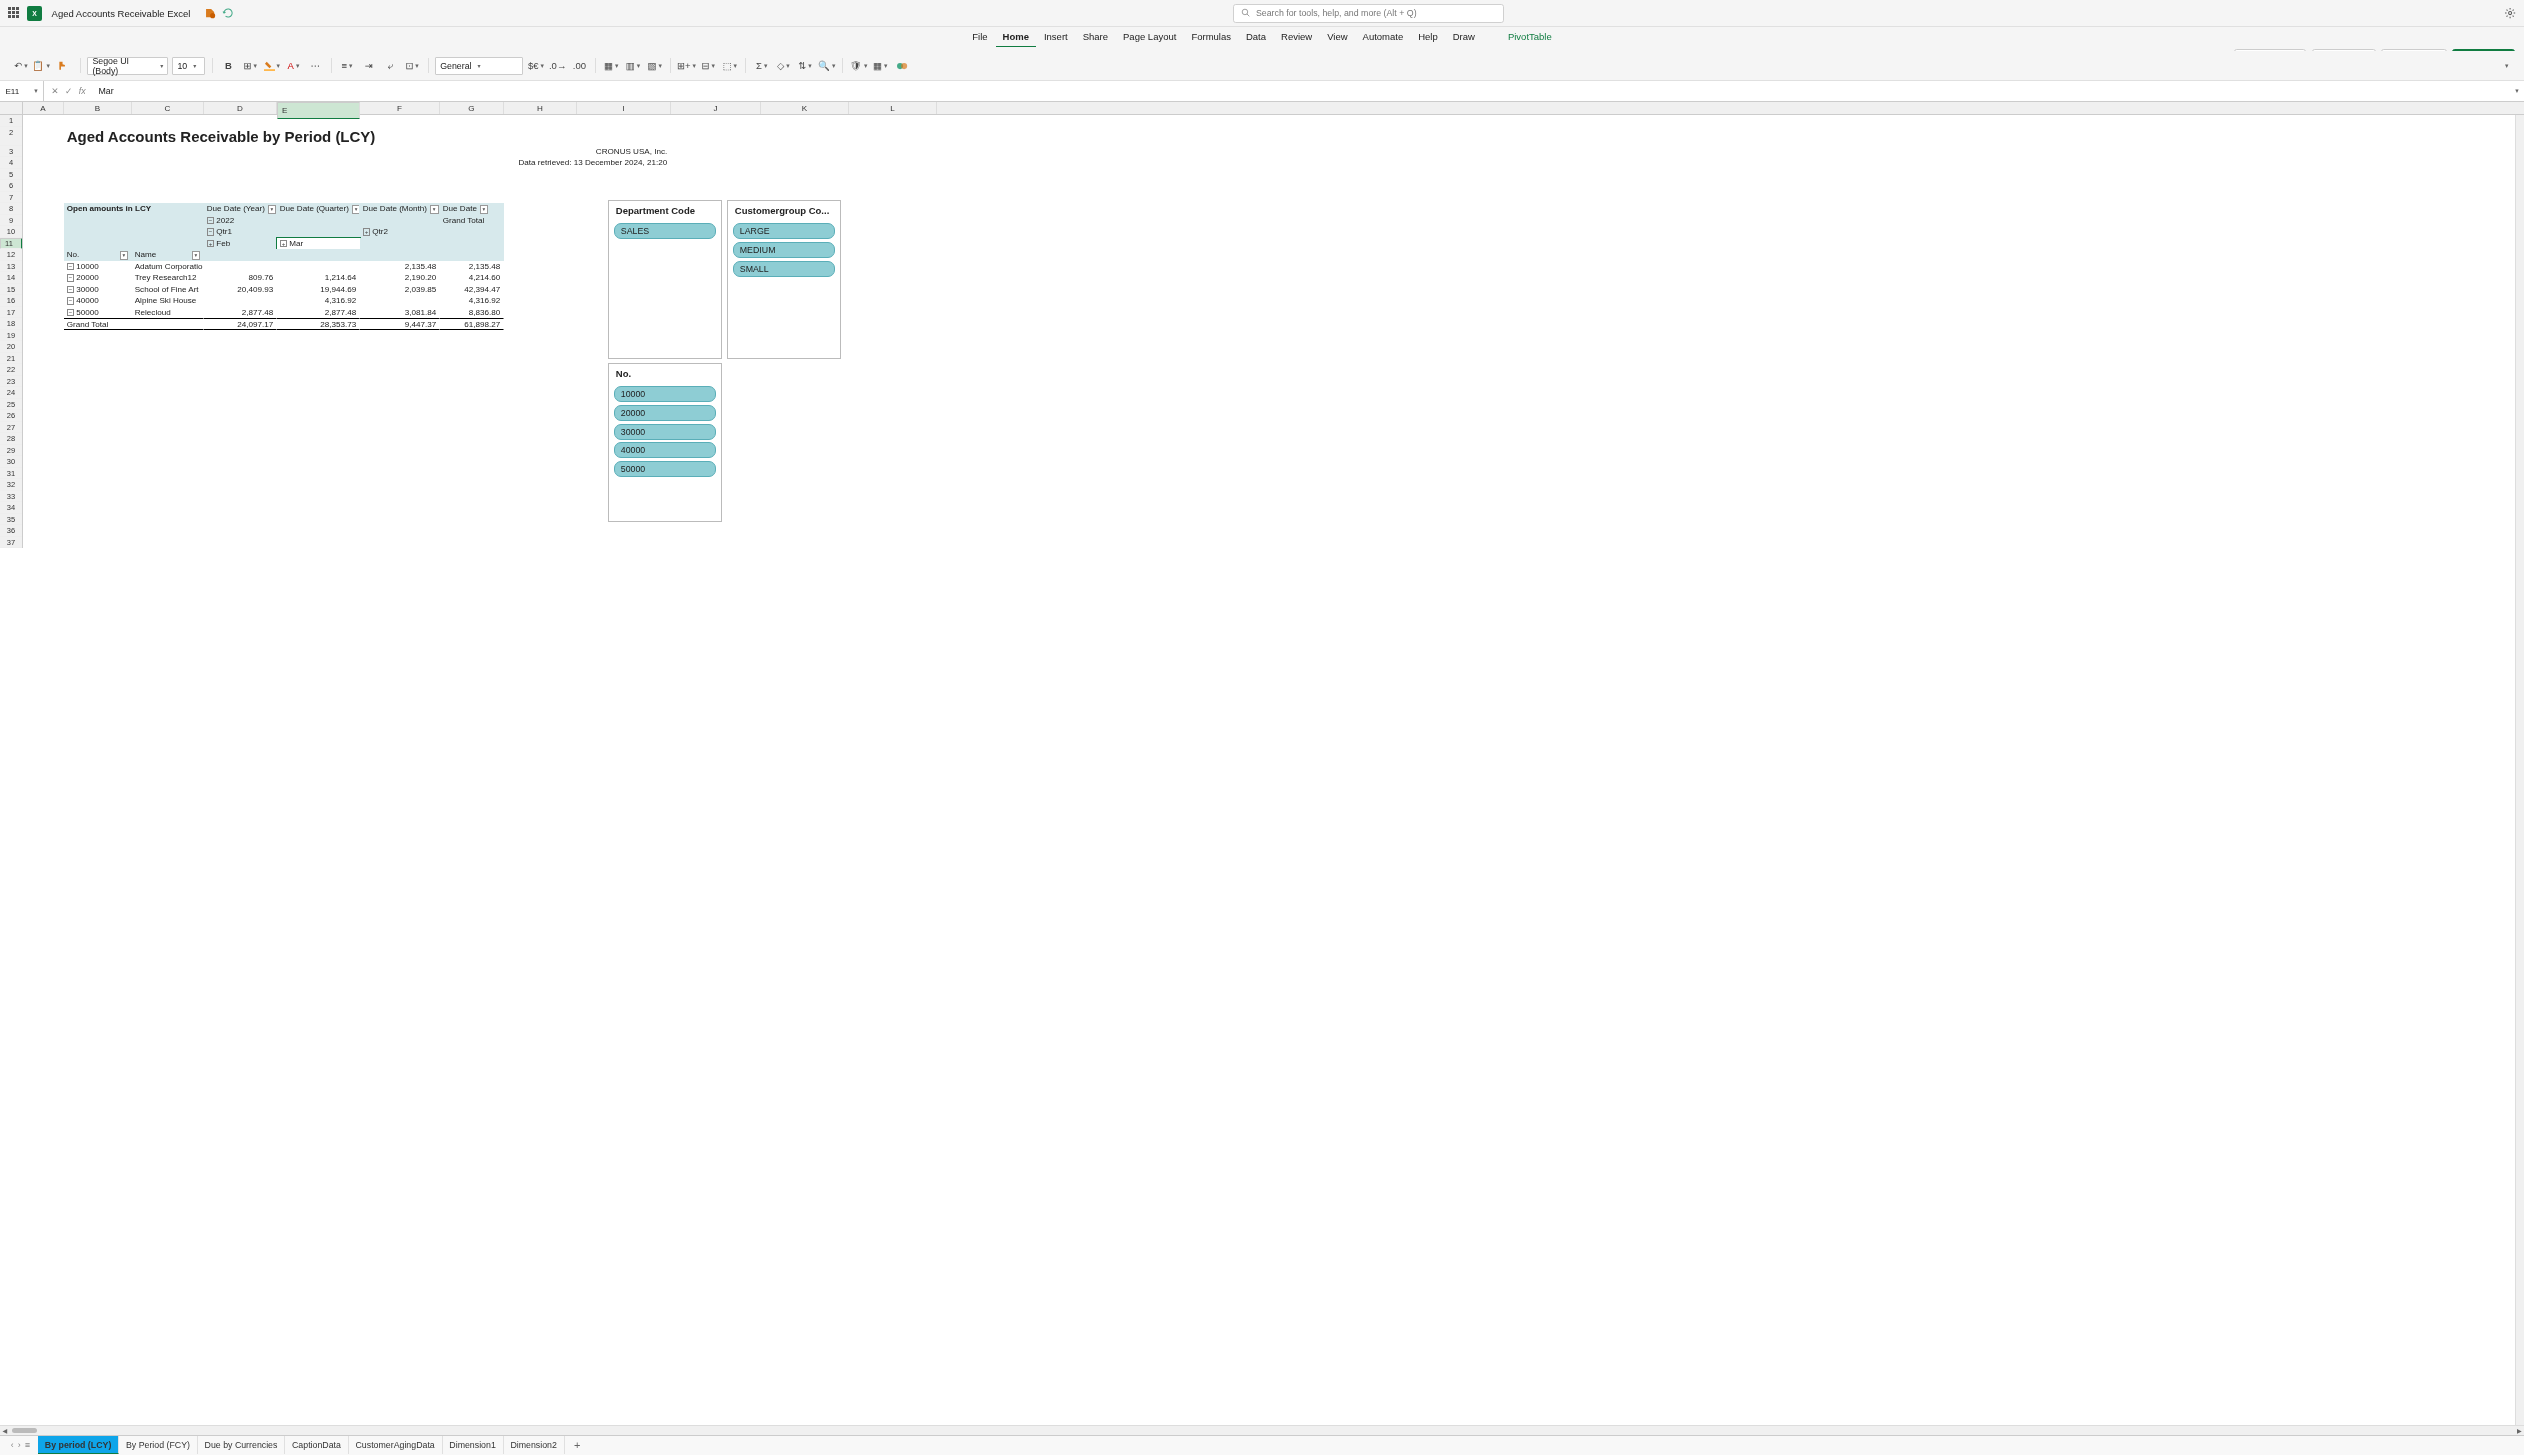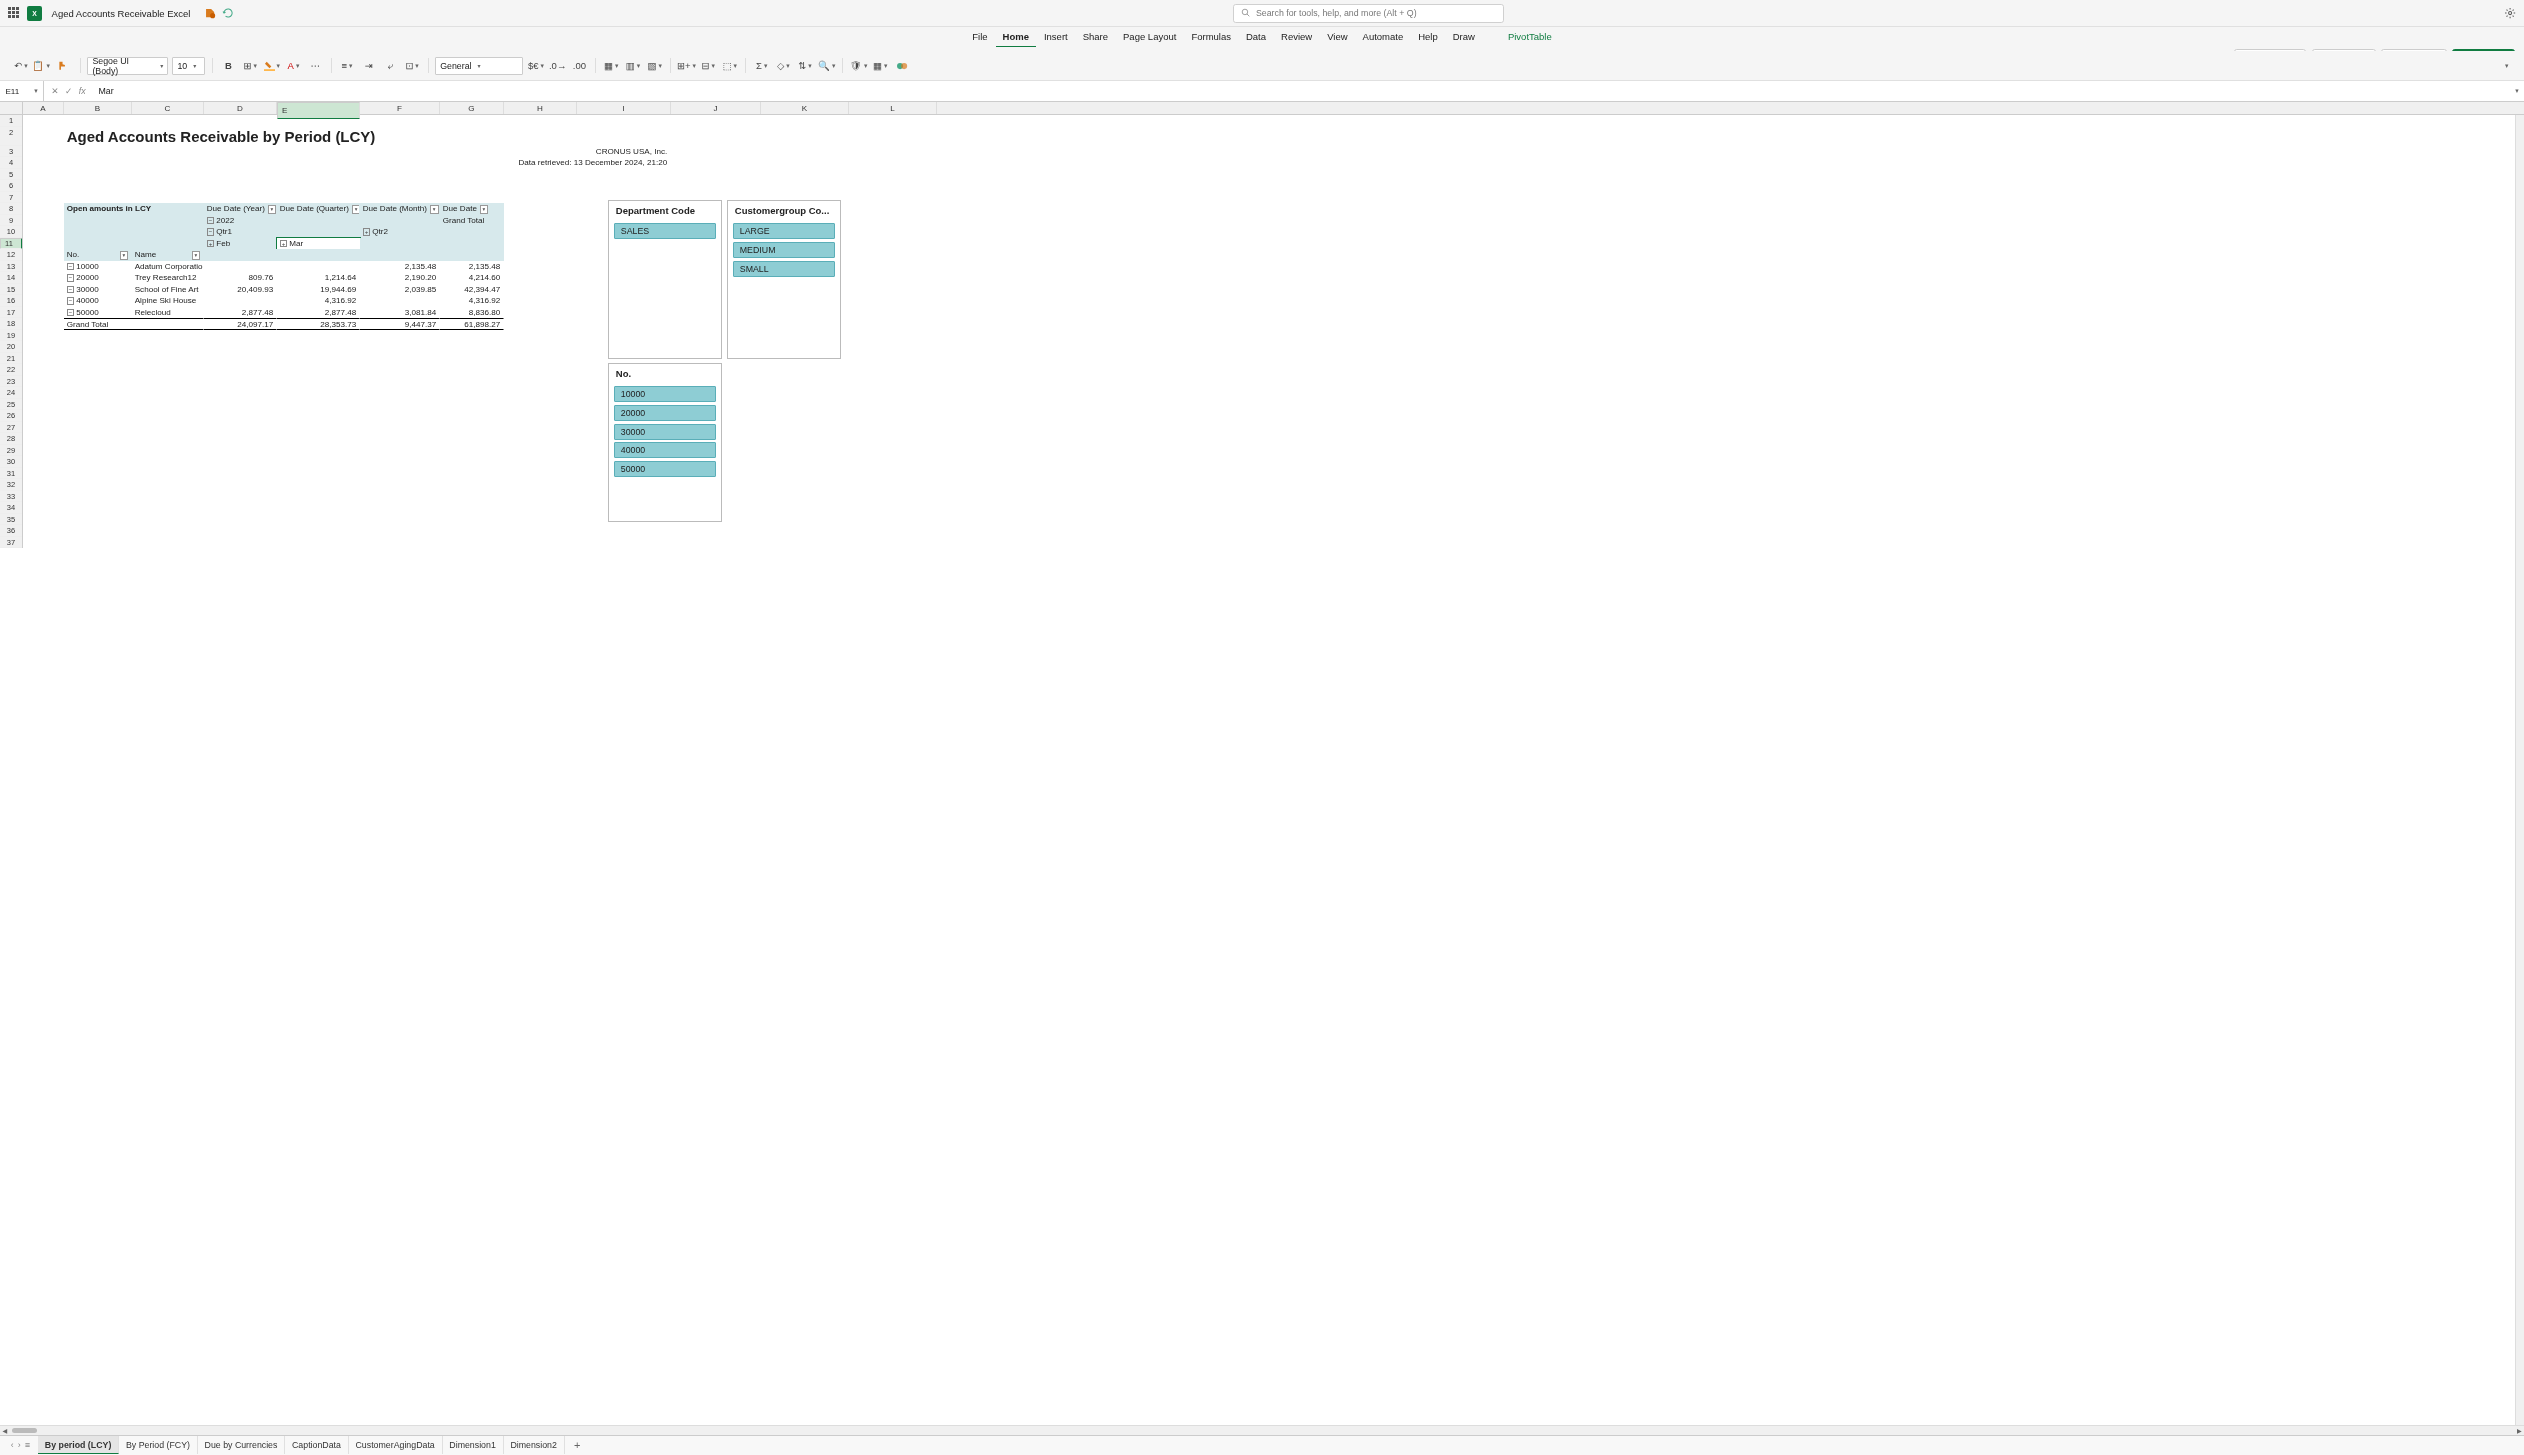--- a/index.html
+++ b/index.html
@@ -75,7 +75,7 @@
 .slicer { position: absolute; border: 0.7px solid #bbb; background: #fff; }
 .slicer-title { font-weight: 600; font-size: 9.5px; padding: 4.1px 6.8px; }
 .slicer-body { padding: 2.7px 5.4px; display: flex; flex-direction: column; gap: 2.7px; }
-.slicer-item { background: #8ecdd4; border: 0.7px solid #5aaeb8; border-radius: 1px; padding: 2px 5.4px; font-size: 8.8px; cursor: pointer; }
+.slicer-item { background: #8ecdd4; border: 0.7px solid #5aaeb8; border-radius: 7px; padding: 2px 5.4px; font-size: 8.8px; cursor: pointer; }
 
 
 .hscroll { position: absolute; bottom: 0; left: 0; right: 0; height: 9.5px; background: #f0f0f0; border-top: 0.7px solid #ddd; display: flex; align-items: center; }

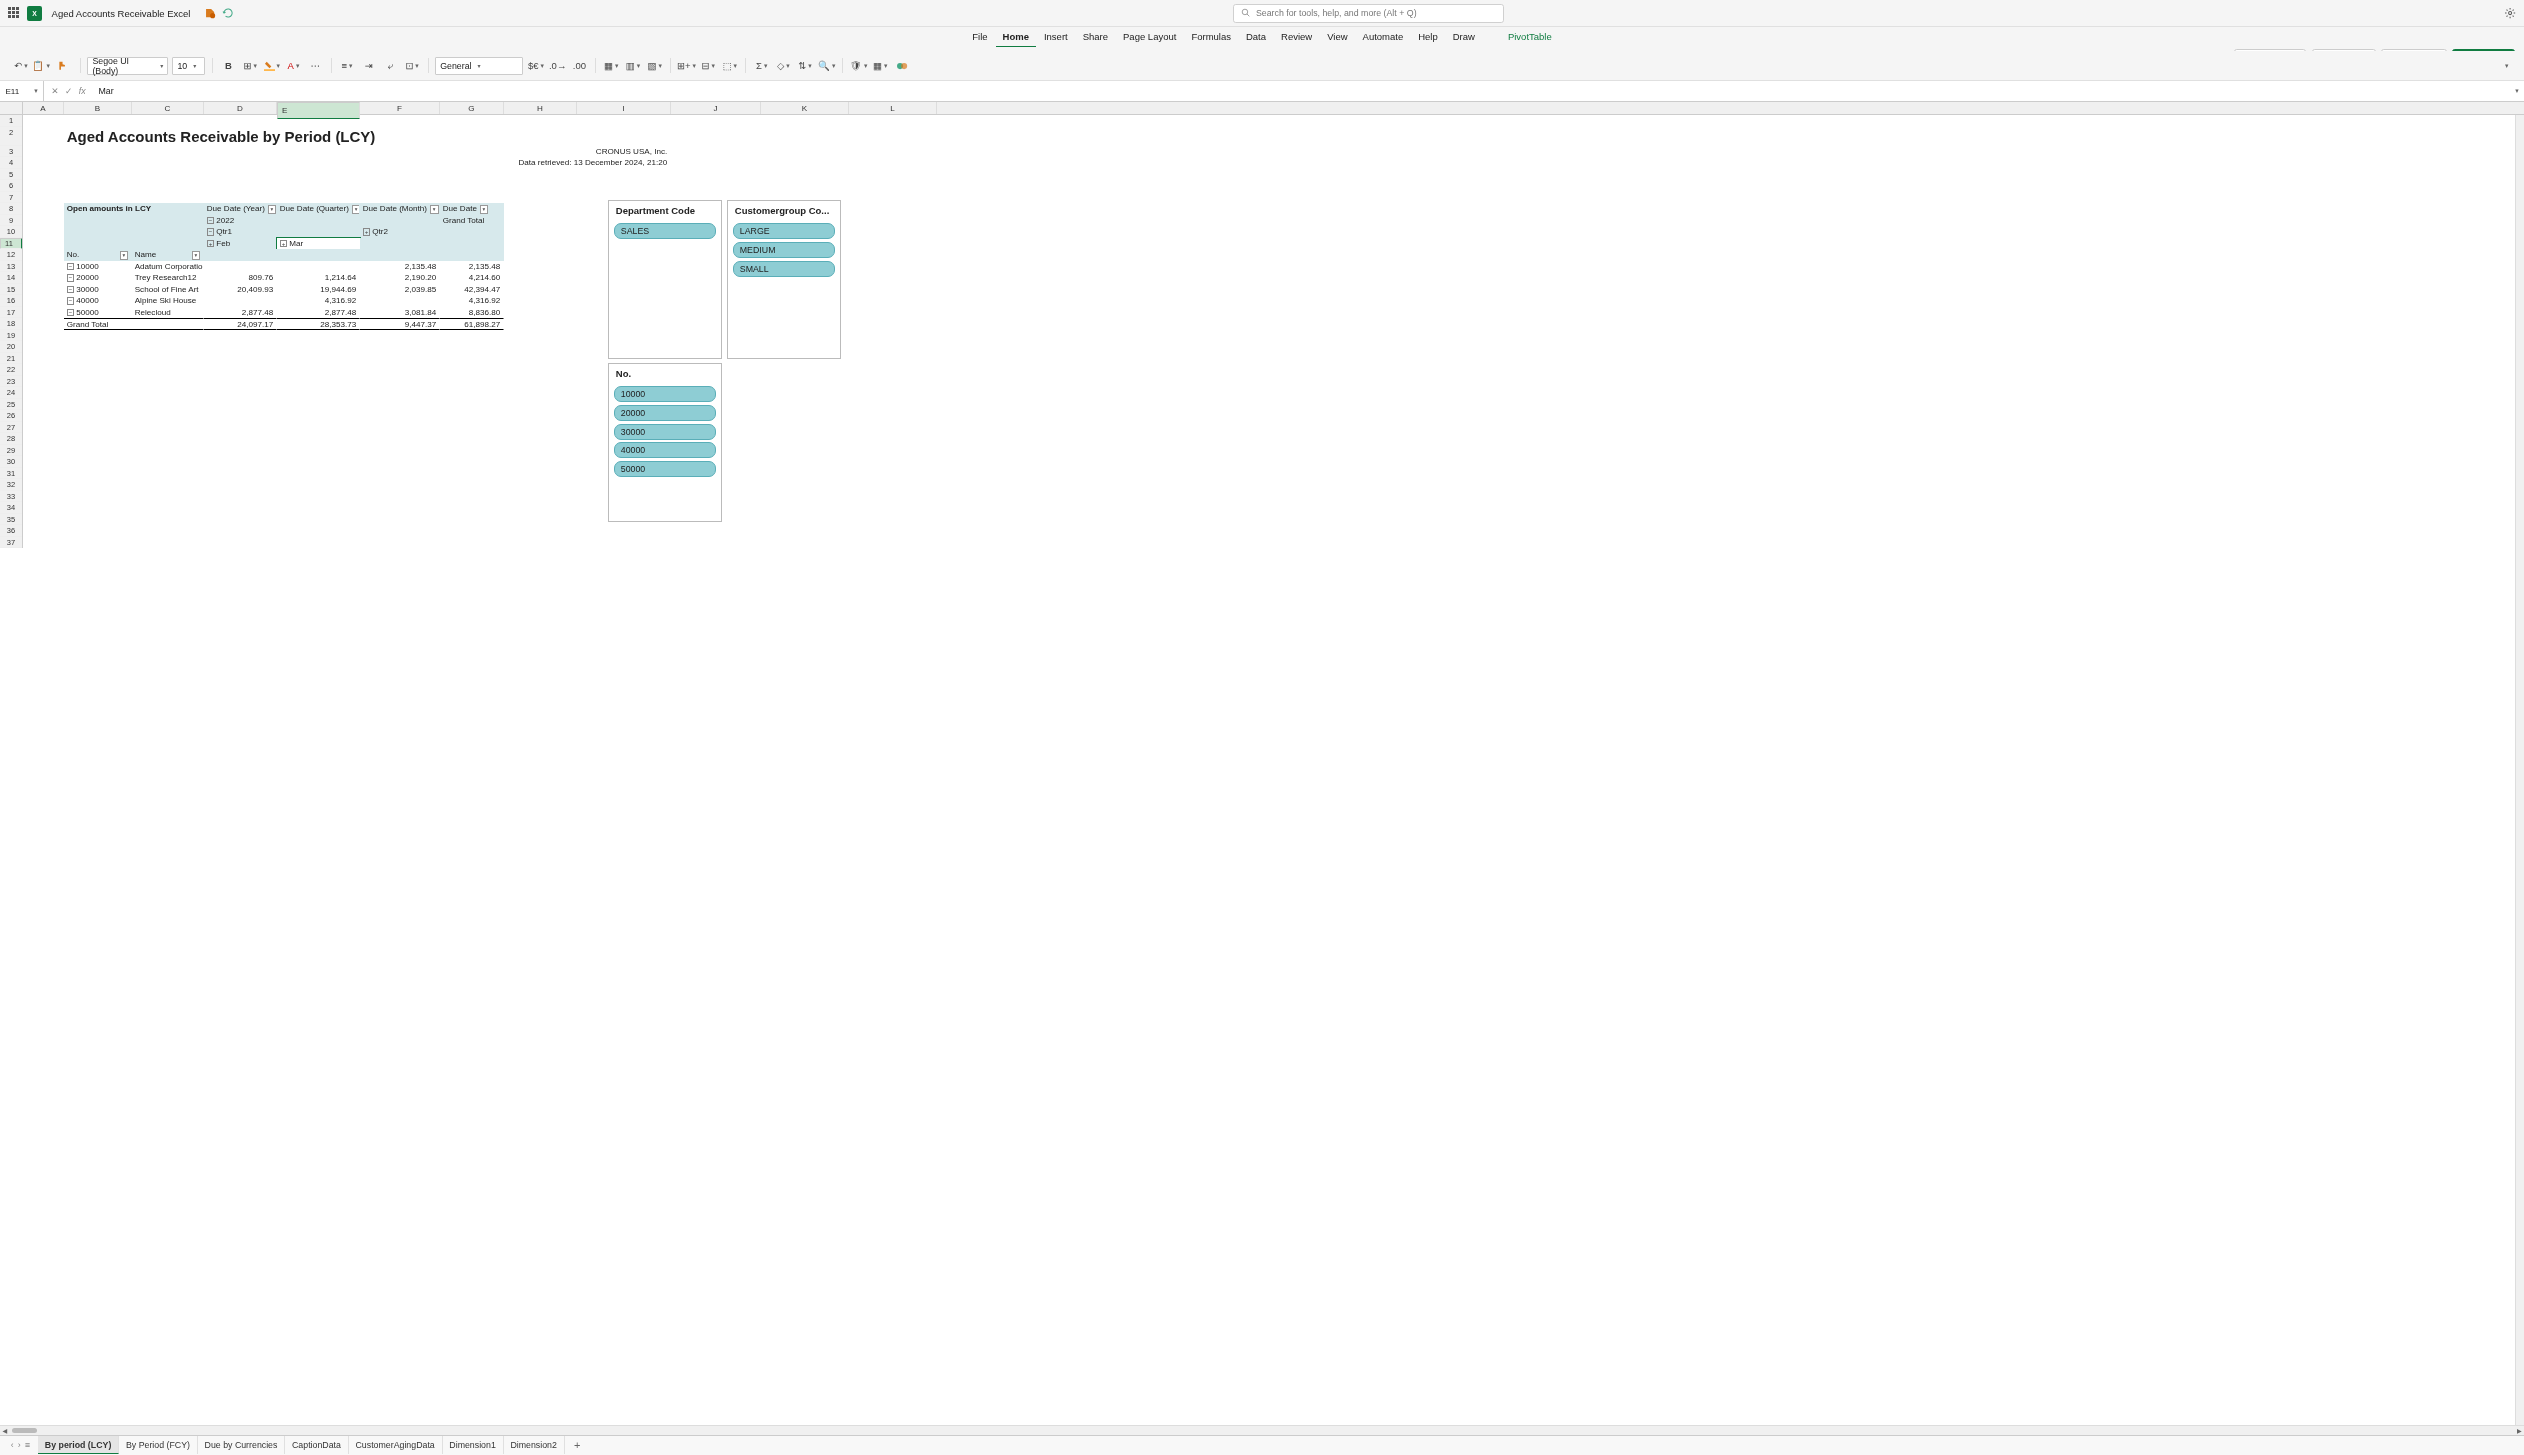--- a/index.html
+++ b/index.html
@@ -88,7 +88,7 @@
 .sheet-nav { display: flex; gap: 4.1px; padding: 0 5.4px; color: #888; }
 .sheet-nav span { cursor: pointer; }
 .sheet-tab { padding: 3.4px 6.8px; font-size: 8.8px; cursor: pointer; color: #333; border-right: 0.7px solid #e0e0e0; }
-.sheet-tab.active { border-bottom: 1.4px solid #107c41; font-weight: 600; background: #e5e5e5; }
+.sheet-tab.active { border-bottom: 1.4px solid #107c41; font-weight: 600; background: #0ea5e9; }
 .add-sheet { padding: 0 6.8px; font-size: 11px; color: #666; cursor: pointer; }
 
 svg { display: block; }

